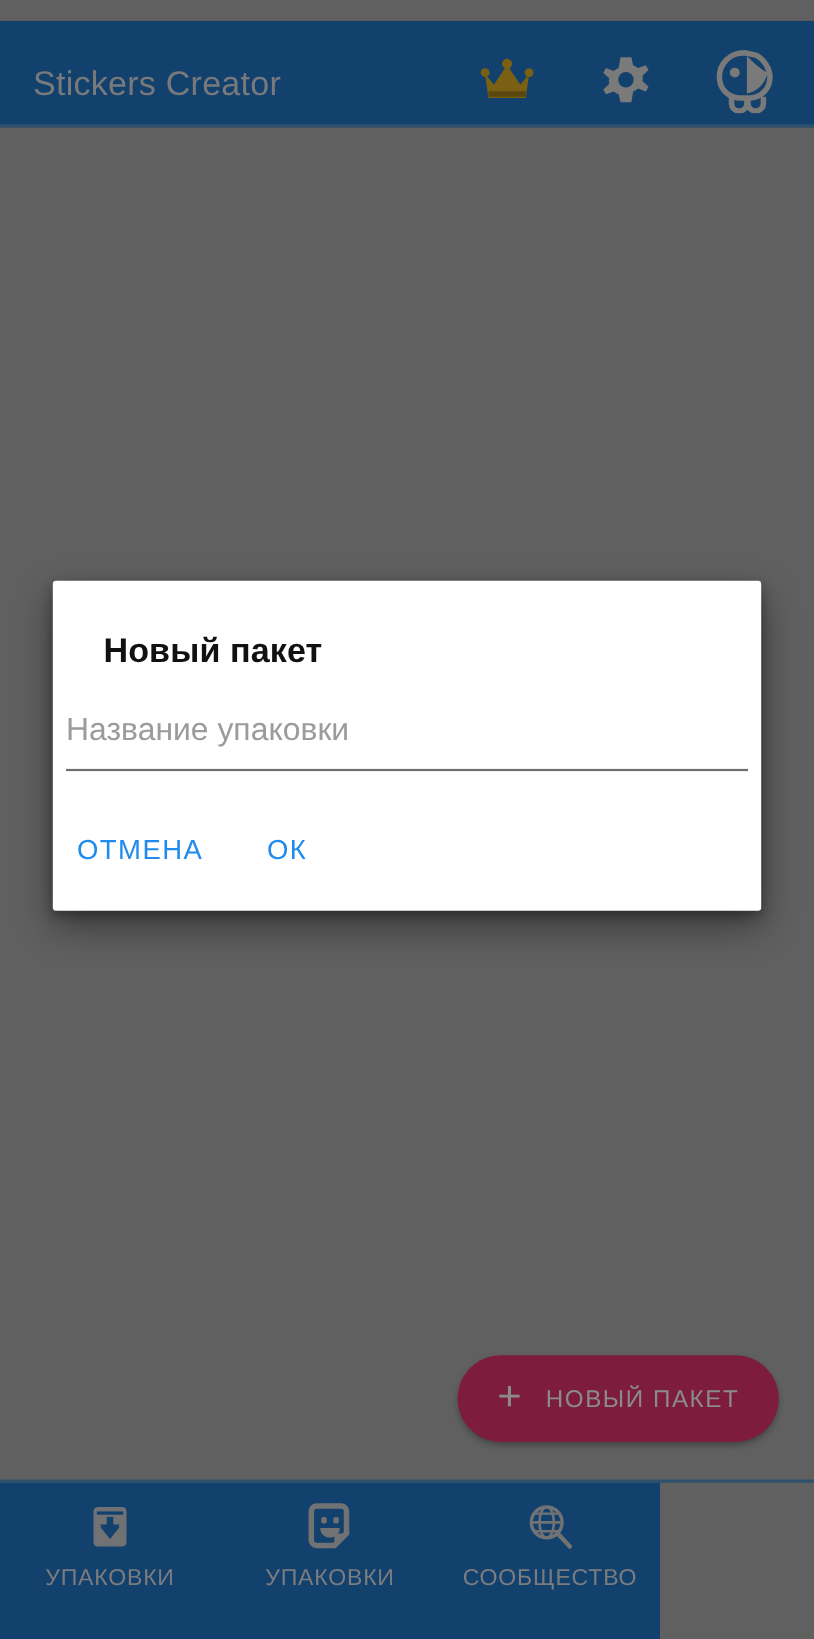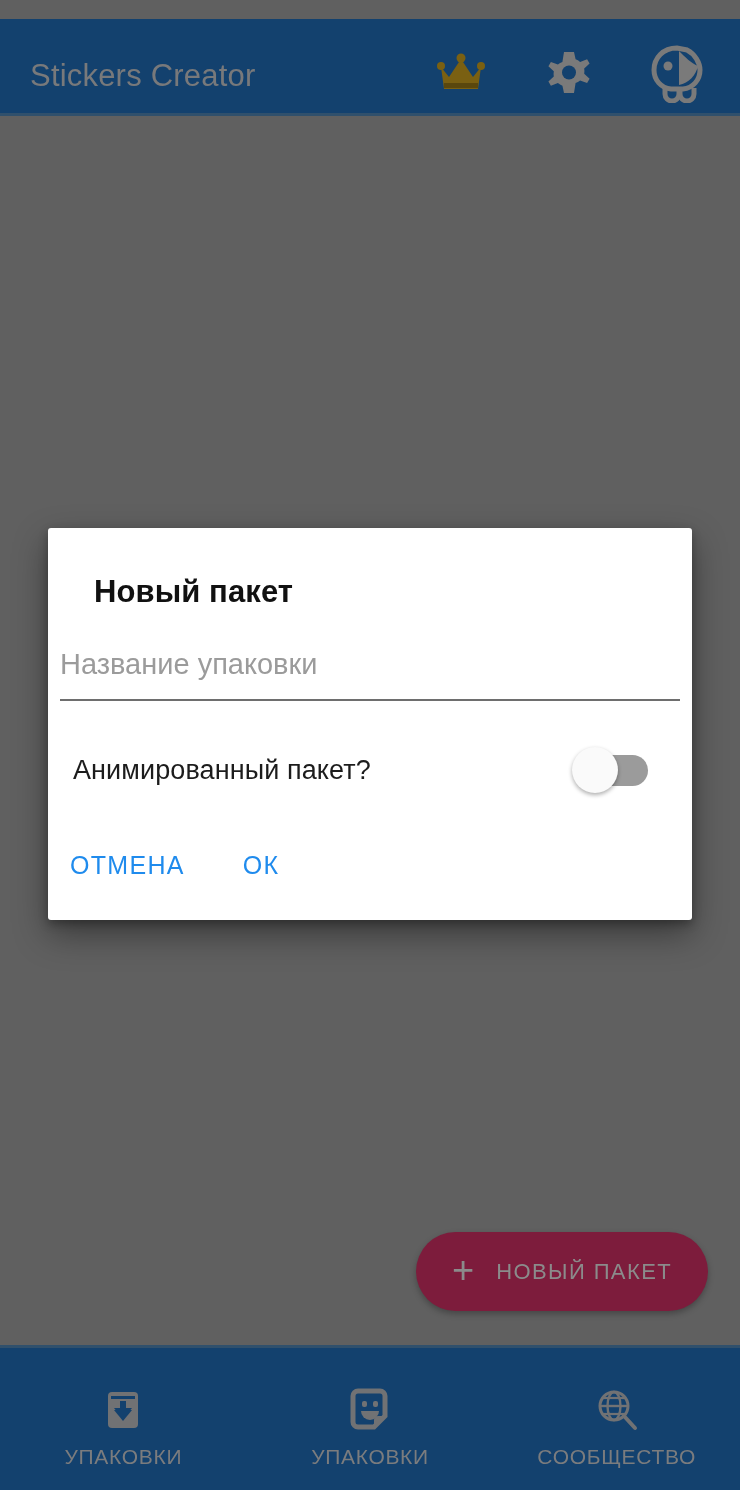--- a/index.html
+++ b/index.html
@@ -338,13 +338,6 @@
       <div id="name-underline"></div>
     </div>
 
-    <div id="animated-row">
-      <span id="animated-label">Анимированный пакет?</span>
-      <button id="animated-toggle" role="switch" aria-checked="false">
-        <span id="toggle-track"></span>
-        <span id="toggle-knob"></span>
-      </button>
-    </div>
 
     <div id="dialog-actions">
       <button class="dialog-btn">ОТМЕНА</button>

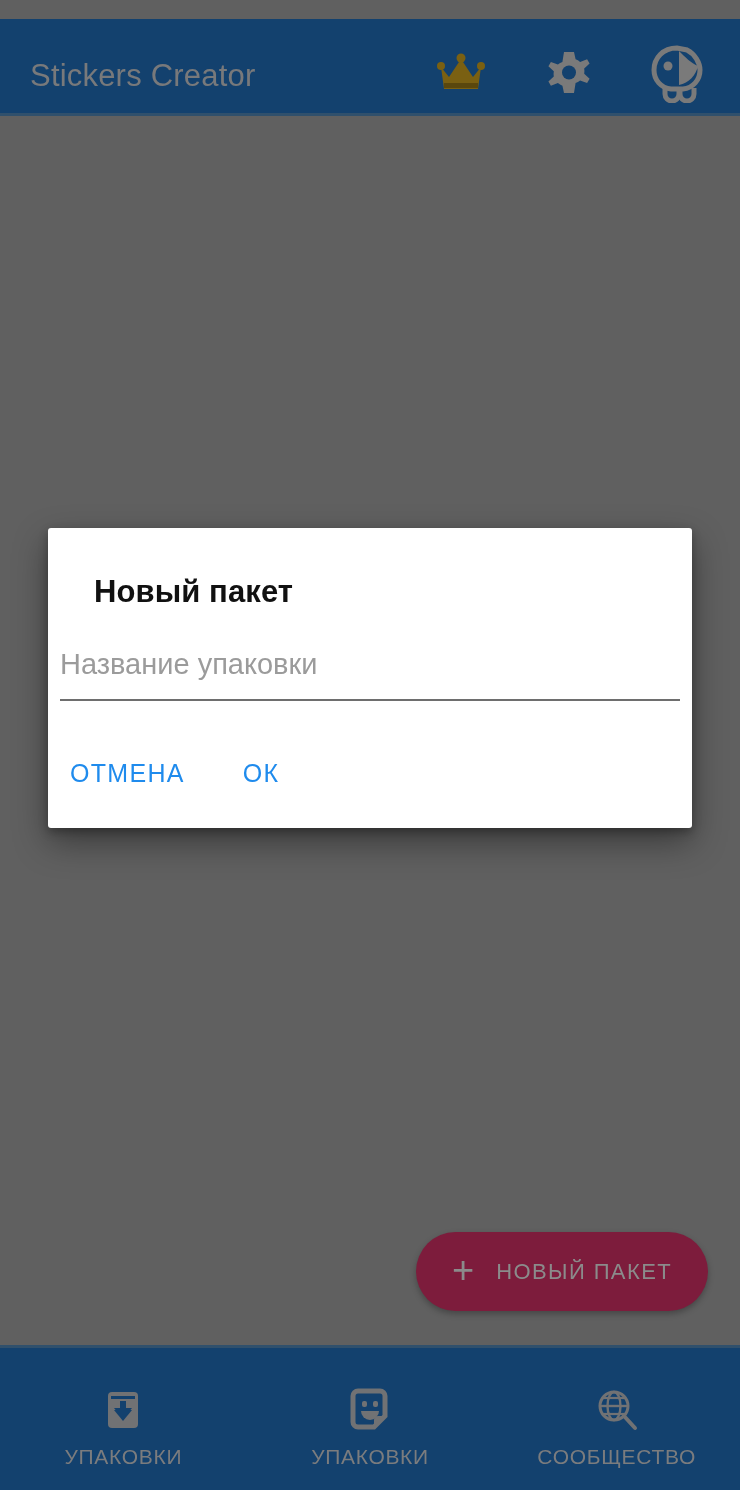--- a/index.html
+++ b/index.html
@@ -108,11 +108,11 @@
   #bottomnav {
     position: absolute;
     left: 0; top: 1348px;
-    width: 740px;
+    width: 600px;
     height: 142px;
     background: #13416e;
     display: flex;
-    align-items: center;
+    align-items: flex-start;
     padding-top: 16px;
   }
   .nav-item {

